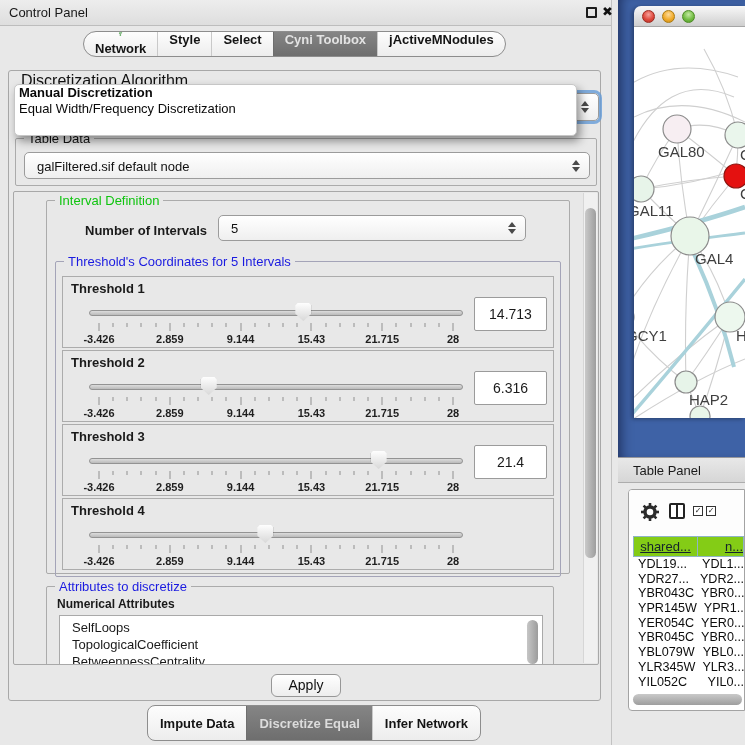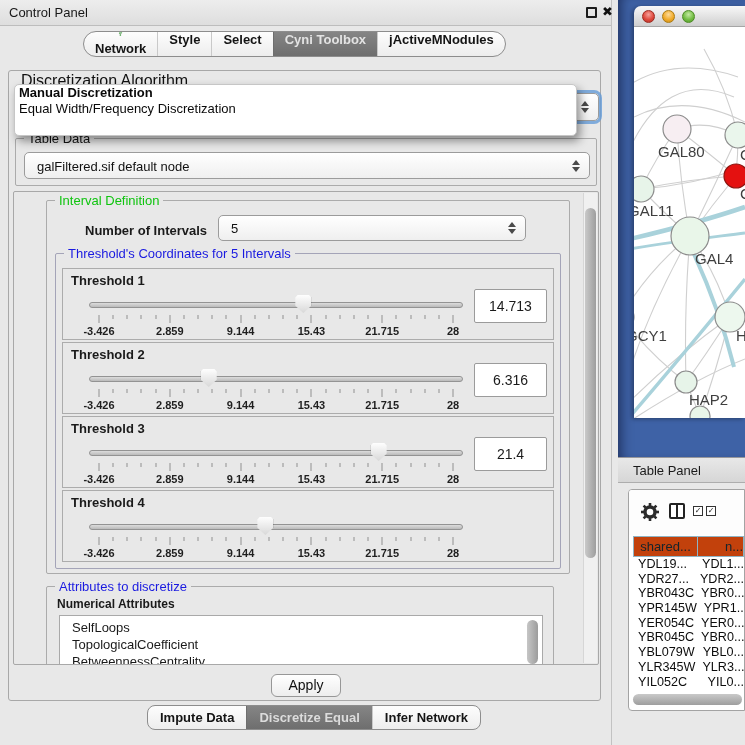--- a/index.html
+++ b/index.html
@@ -57,7 +57,7 @@
   .interval-group { left:32px; top:8px; width:524px; height:374px; }
   .noi-label { position:absolute; left:38px; top:22px; font-weight:bold; font-size:13px; }
   .noi-combo { left:171px; top:14px; width:308px; height:26px; }
-  .thr-group { left:8px; top:52px; width:506px; height:316px; border-color:#A4A4B8; }
+  .thr-group { left:8px; top:60px; width:506px; height:316px; border-color:#A4A4B8; }
 
   .thr-panel { position:relative; margin:0 6px 2px 6px; height:72px; border:1px solid #ACACAC; background:#E8E8E8; }
   .thr-panel:first-of-type { margin-top:14px; }

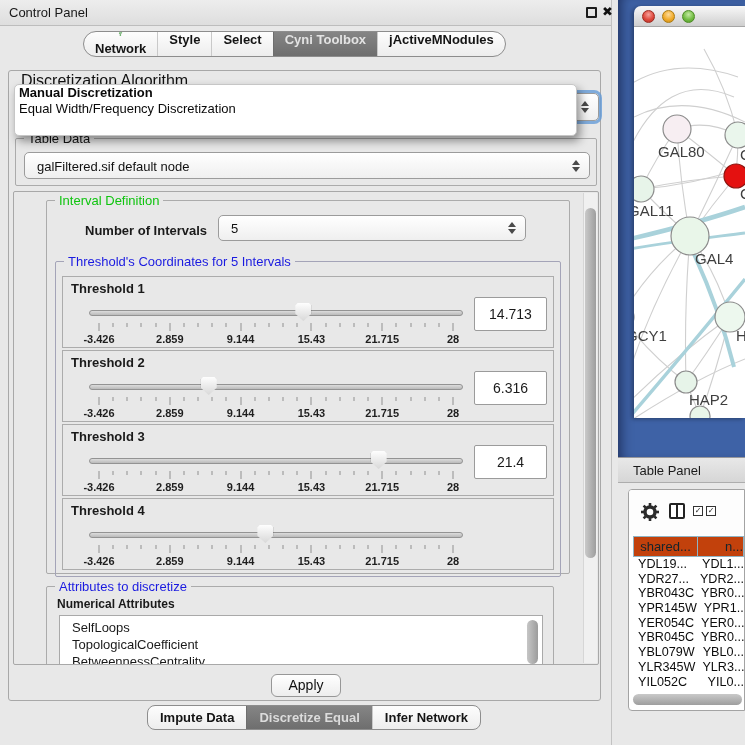--- a/index.html
+++ b/index.html
@@ -109,7 +109,7 @@
   .chk-icon { position:absolute; top:16px; width:10px; height:10px; border:1.6px solid #333; background:#fff; font-size:8px; line-height:8px; text-align:center; color:#222; font-weight:bold; }
   .chk1 { left:64px; } .chk2 { left:77px; }
   .tp-header { position:absolute; left:4px; top:46px; right:0; height:21px; display:flex; }
-  .tp-hcell { background:#c2410c; border:1px solid #8FB4C5; font-size:13px; color:#15242c; line-height:19px; }
+  .tp-hcell { background:#84cc16; border:1px solid #8FB4C5; font-size:13px; color:#15242c; line-height:19px;text-decoration:underline; }
   .tp-hcell.c0 { width:72px; text-align:center; }
   .tp-hcell.c1 { flex:1; padding-left:27px; border-left:none; }
   .tp-rows { position:absolute; left:4px; top:67px; right:0; bottom:20px; overflow:hidden; }

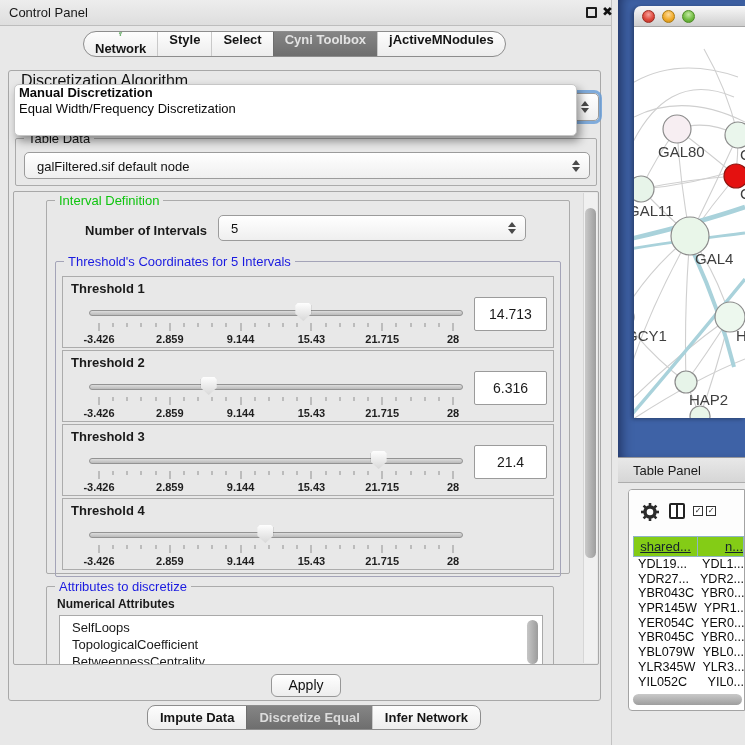--- a/index.html
+++ b/index.html
@@ -82,7 +82,7 @@
 
   .apply-btn { position:absolute; left:262px; top:603px; width:70px; height:23px; background:linear-gradient(#FFFFFF,#EDEDED); border:1px solid #979797; border-radius:6px; text-align:center; line-height:21px; font-size:14px; color:#111; }
 
-  .bottom-tabs { position:absolute; left:147px; top:705px; height:25px; display:flex; align-items:stretch;
+  .bottom-tabs { position:absolute; left:147px; top:705px; height:36px; display:flex; align-items:stretch;
     background:linear-gradient(#FDFDFD,#EDEDED); border:1px solid #8D8D8D; border-radius:8px; overflow:hidden; }
   .bottom-tabs .tab { display:flex; align-items:center; padding:0 12px; font-size:13px; font-weight:bold; color:#141414; }
   .bottom-tabs .tab + .tab { border-left:1px solid #C9C9C9; }

